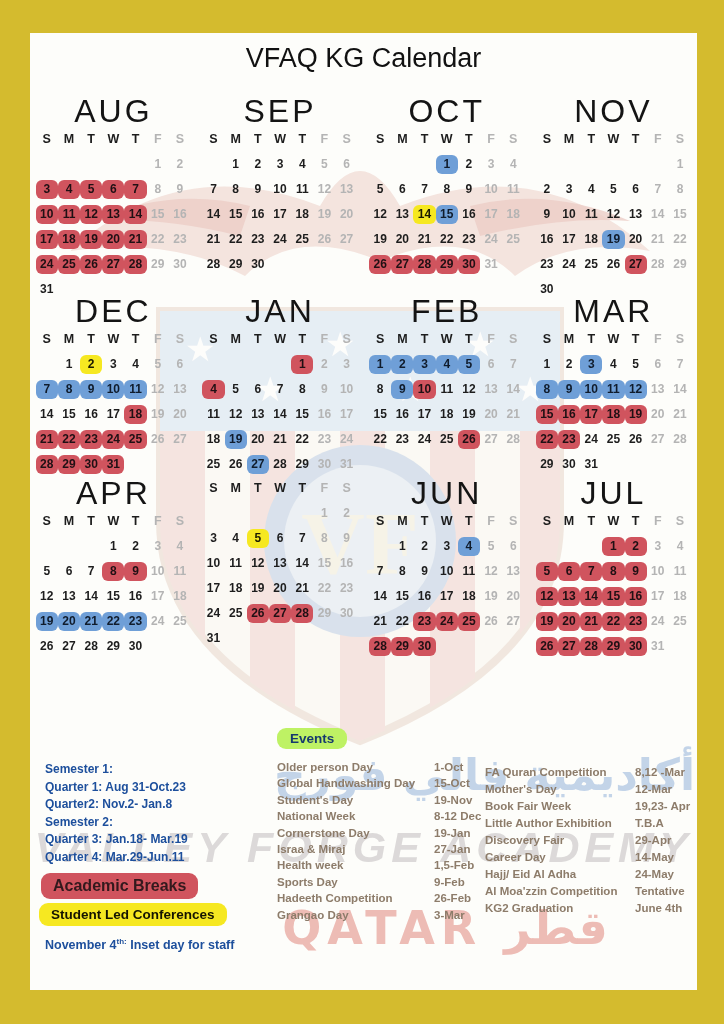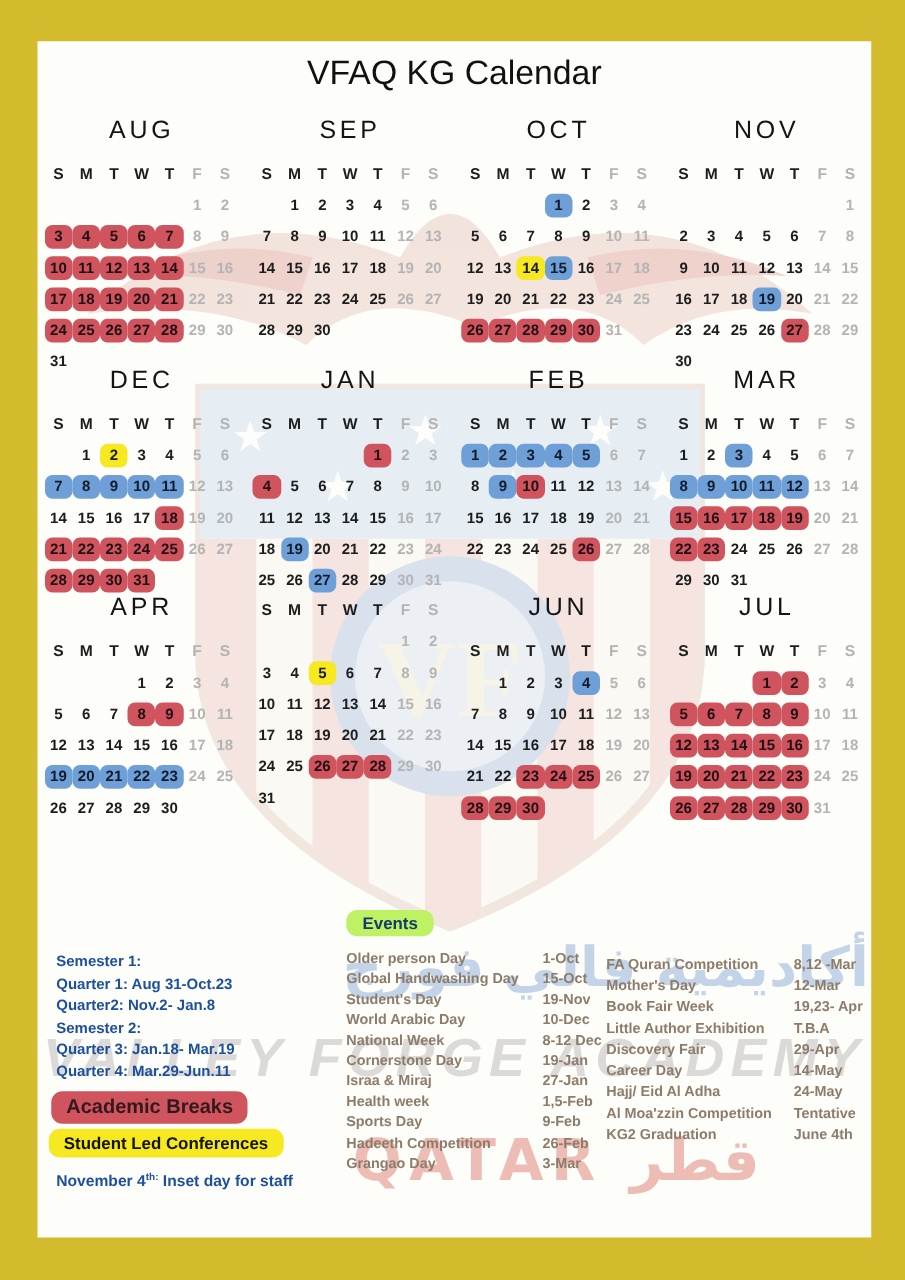--- a/index.html
+++ b/index.html
@@ -41,7 +41,7 @@
     grid-template-rows:200px 182px 242px;
   }
   .month { text-align:center; }
-  .m-title { font-size:20px; font-weight:500; letter-spacing:3px; color:#141414; height:33px; }
+  .m-title { font-size:32px; font-weight:500; letter-spacing:3px; color:#141414; height:33px; }
   .m-grid {
     display:grid; grid-template-columns:repeat(7,22.2px); grid-auto-rows:19px;
     row-gap:6px; justify-content:center; margin-top:4px;

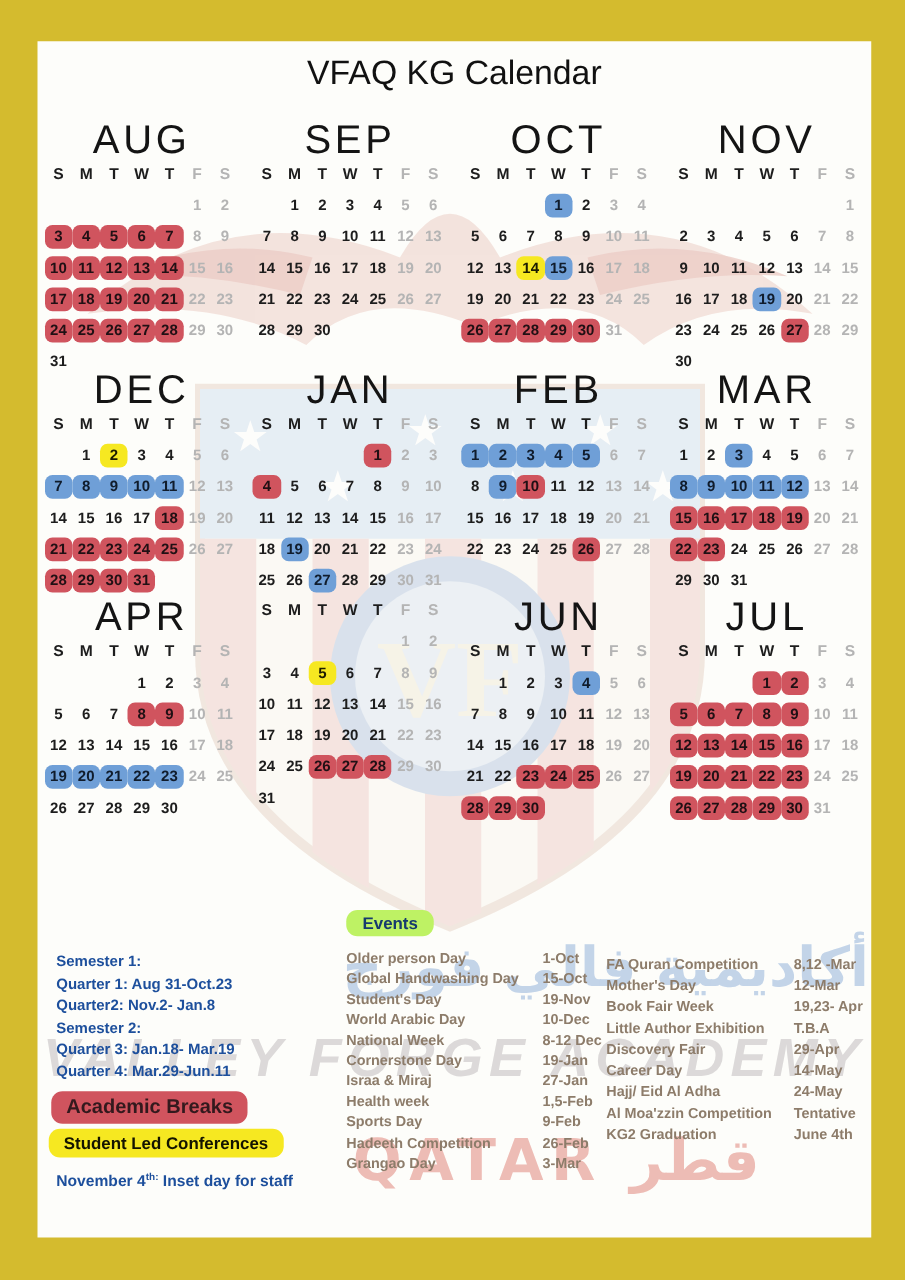--- a/index.html
+++ b/index.html
@@ -708,10 +708,6 @@
             <div class="ev-date">19-Nov</div>
           </div>
           <div class="ev-row">
-            <div class="ev-name">World Arabic Day</div>
-            <div class="ev-date">10-Dec</div>
-          </div>
-          <div class="ev-row">
             <div class="ev-name">National Week</div>
             <div class="ev-date">8-12 Dec</div>
           </div>

